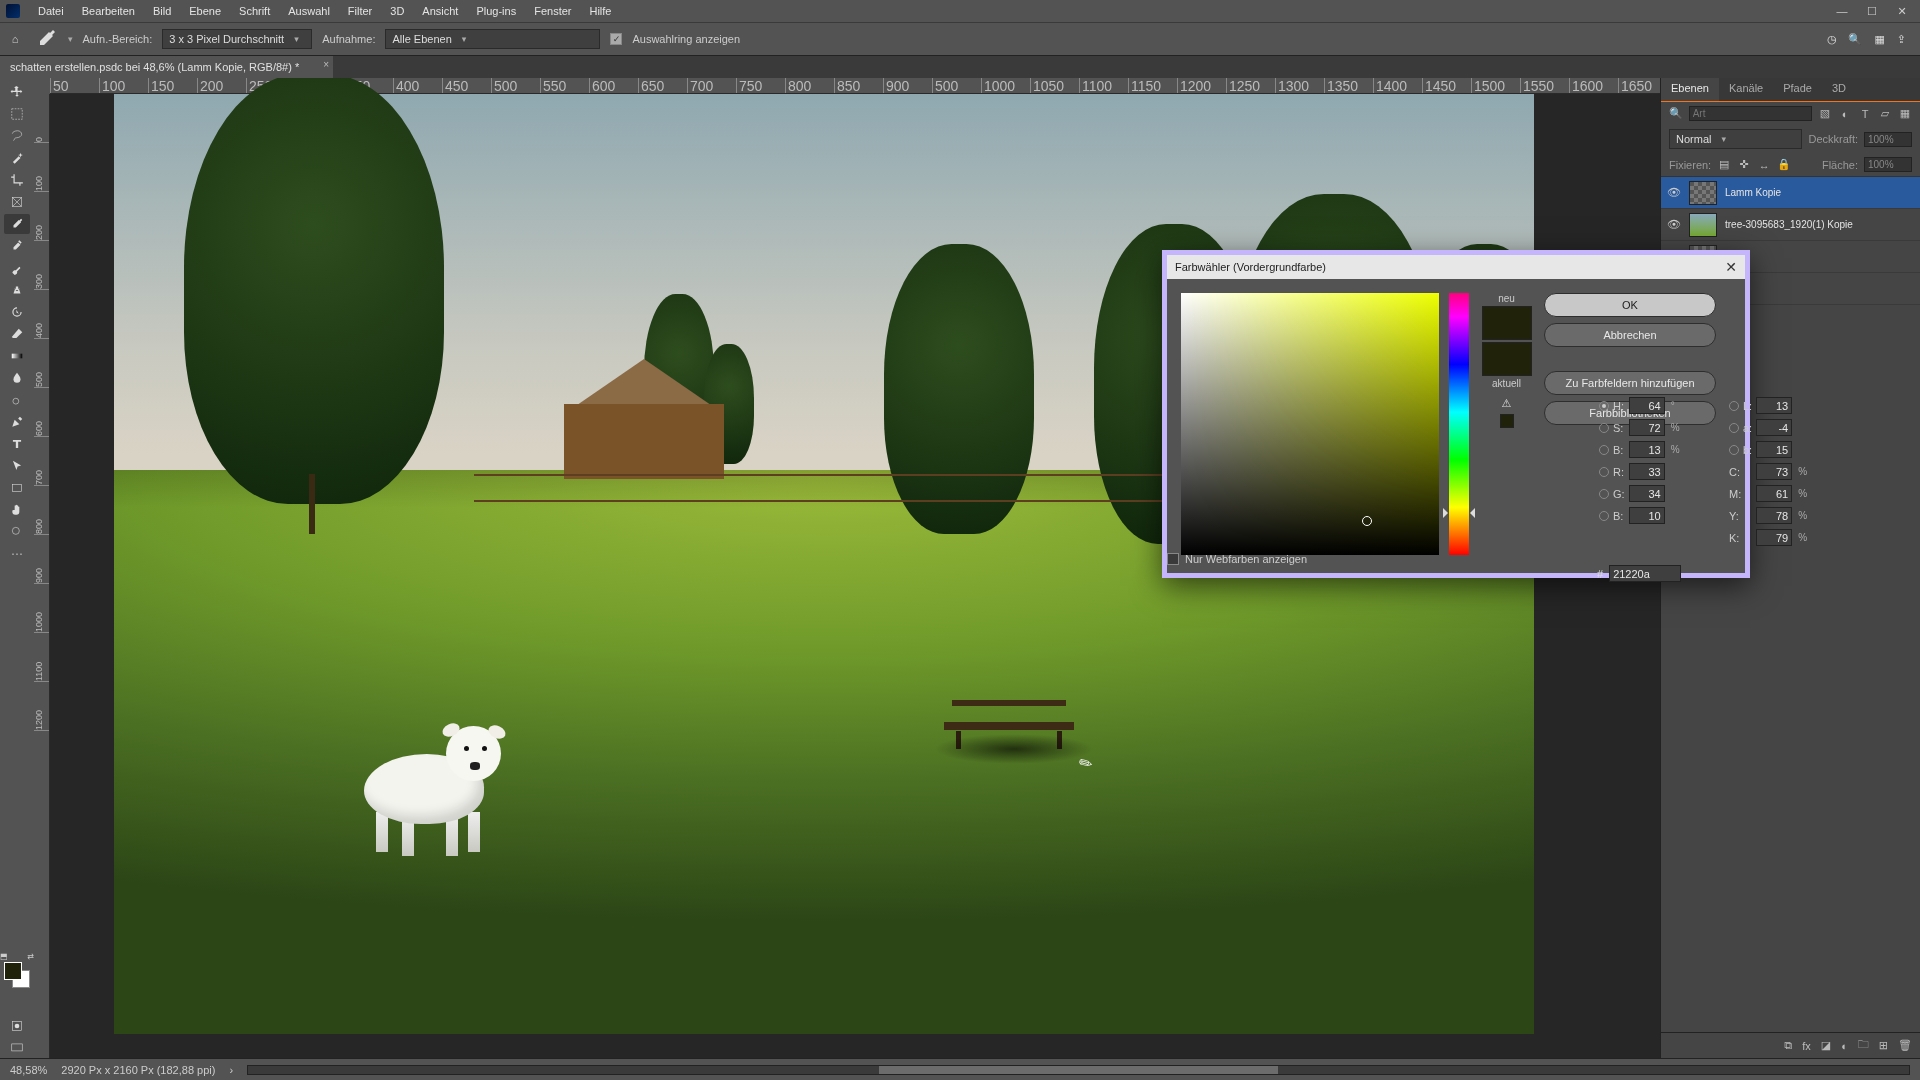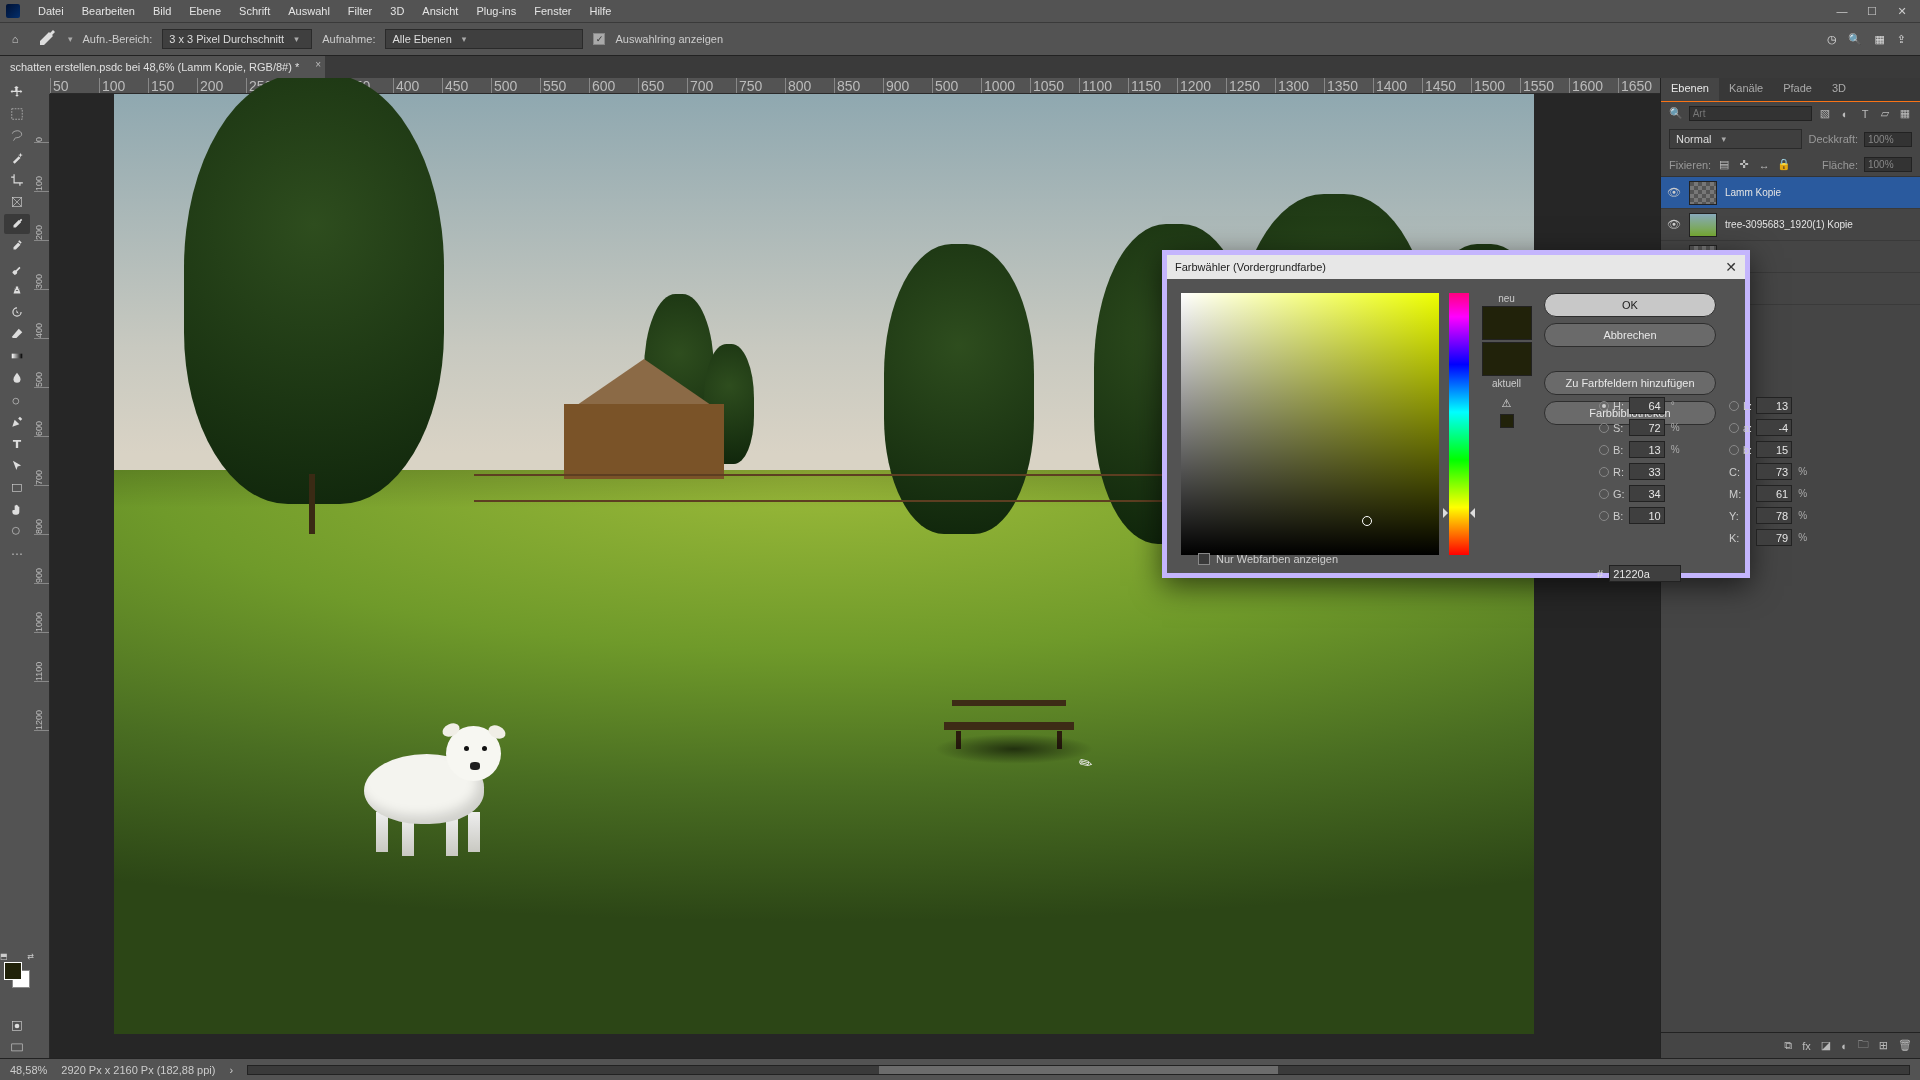--- a/index.html
+++ b/index.html
@@ -146,7 +146,7 @@
   <span class="lbl">Aufn.-Bereich:</span>
   <div class="dd" style="width:150px">3 x 3 Pixel Durchschnitt</div>
   <span class="lbl">Aufnahme:</span>
-  <div class="dd" style="width:198px">Alle Ebenen</div>
+  <div class="dd" style="width:215px">Alle Ebenen</div>
   <span class="chk checked">✓</span>
   <span class="lbl">Auswahlring anzeigen</span>
   <div class="right">

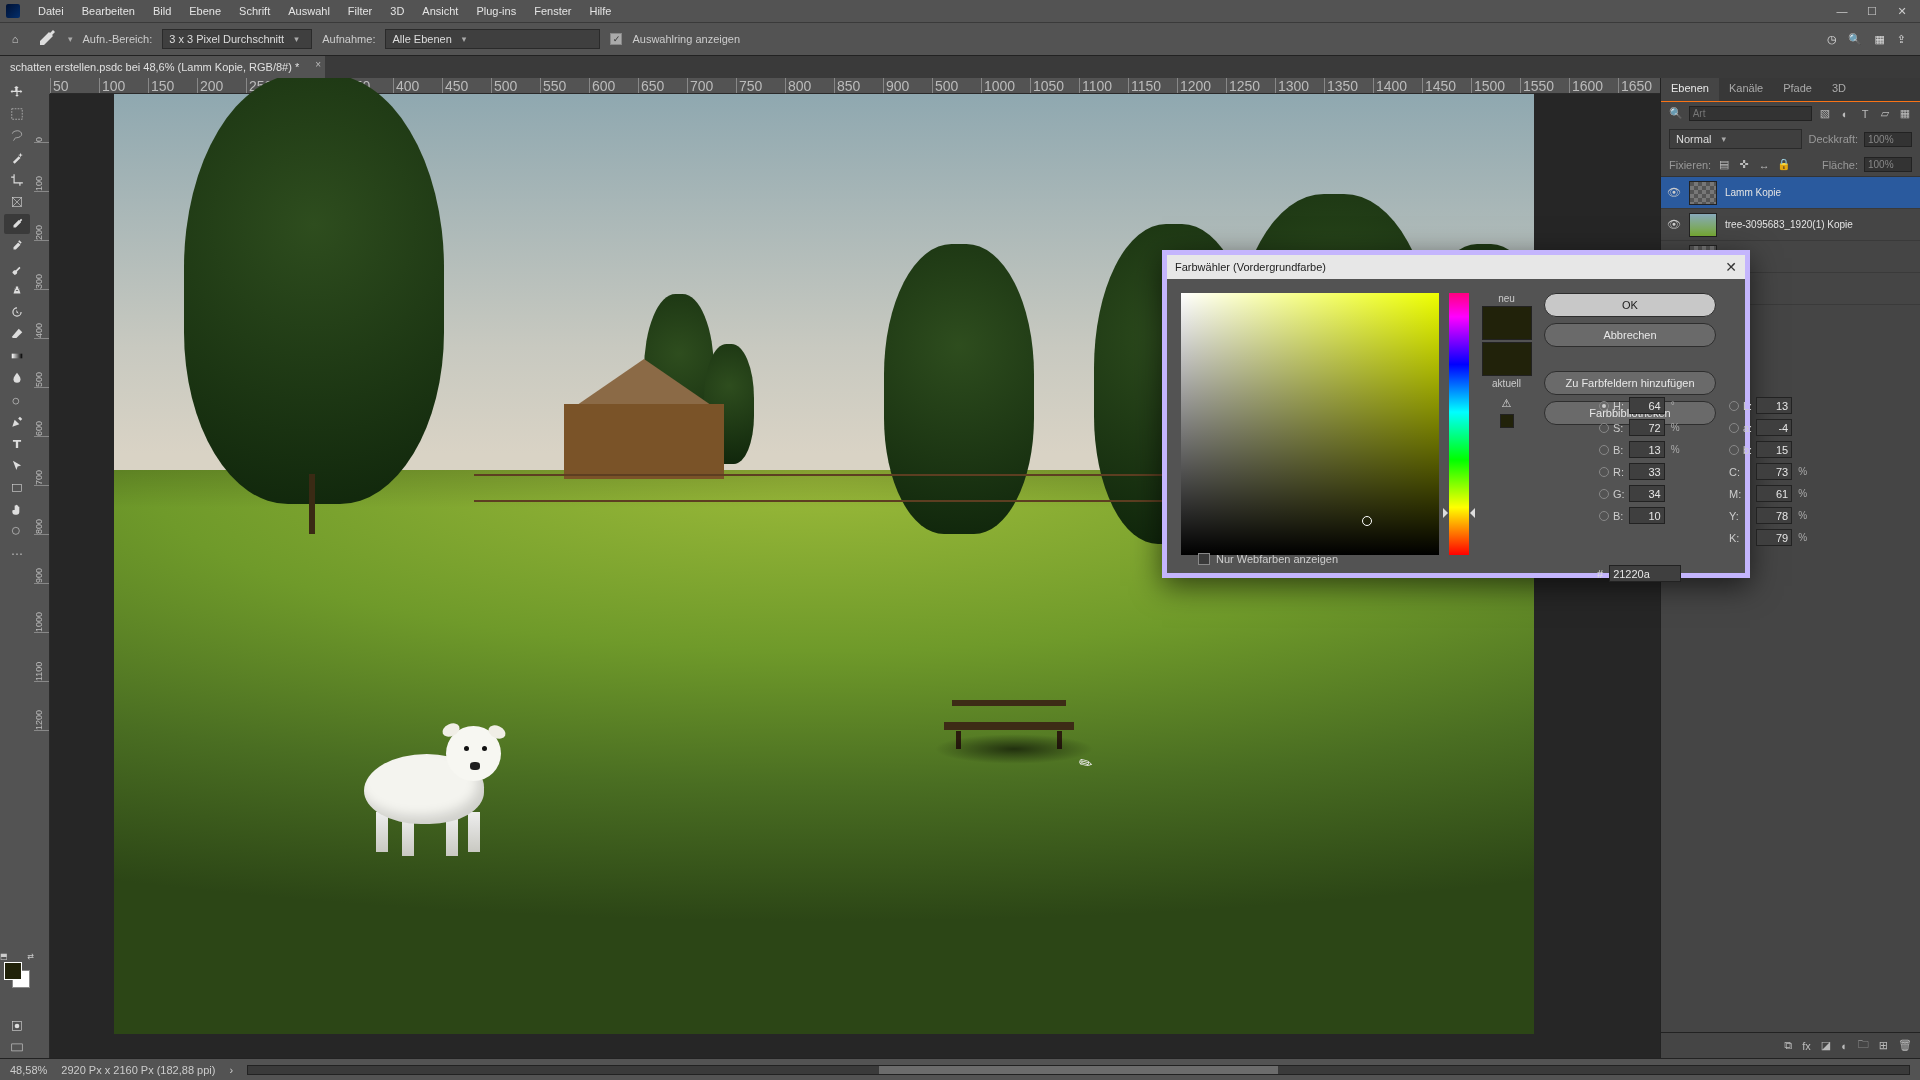--- a/index.html
+++ b/index.html
@@ -22,7 +22,7 @@
   #optionsbar .right { margin-left:auto; display:flex; gap:12px; padding-right:8px;}
   
   #doctab { height:22px; background:#3a3a3a; display:flex; align-items:center;}
-  #doctab .tab { background:#535353; height:100%; padding:0 26px 0 10px; display:flex; align-items:center; color:#e0e0e0; position:relative;}
+  #doctab .tab { background:#535353; height:100%; padding:0 34px 0 10px; display:flex; align-items:center; color:#e0e0e0; position:relative;}
   #doctab .tab .x{position:absolute;right:4px;top:3px;font-size:10px;color:#bbb;}
   
   #workarea { position:absolute; top:78px; left:0; right:0; bottom:22px; display:flex;}

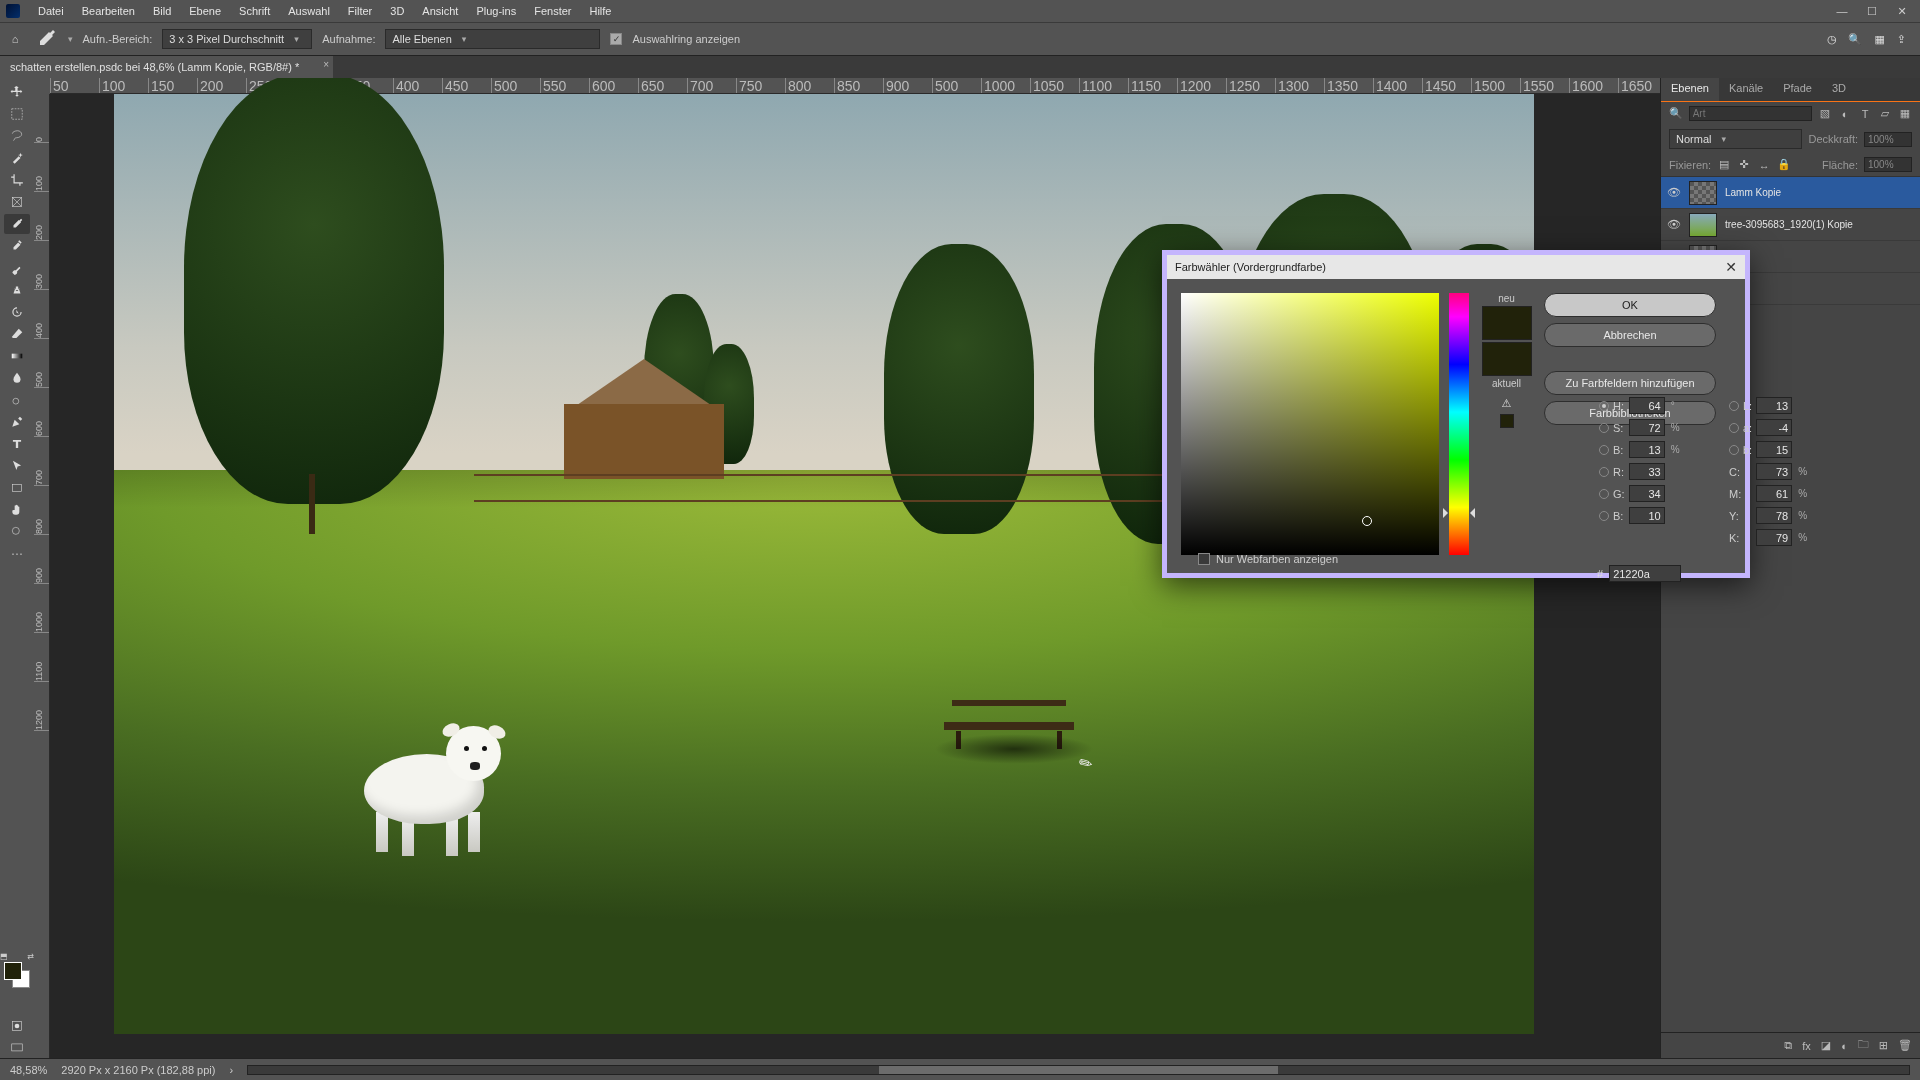--- a/index.html
+++ b/index.html
@@ -105,7 +105,7 @@
   .funit{color:#aaa;font-size:10px;}
   .hexrow{position:absolute;left:430px;top:310px;display:flex;align-items:center;gap:6px;}
   .hexrow .finp{width:72px;text-align:left;}
-  .webchk{position:absolute;left:31px;top:298px;display:flex;align-items:center;gap:6px;color:#ccc;}
+  .webchk{position:absolute;left:0;top:298px;display:flex;align-items:center;gap:6px;color:#ccc;}
   
   #statusbar{position:absolute;left:0;right:0;bottom:0;height:22px;background:#535353;border-top:1px solid #222;display:flex;align-items:center;gap:14px;padding:0 10px;color:#ccc;font-size:10px;}
   #statusbar .scrolltrack{flex:1;height:10px;background:#3a3a3a;border:1px solid #222;position:relative;}

